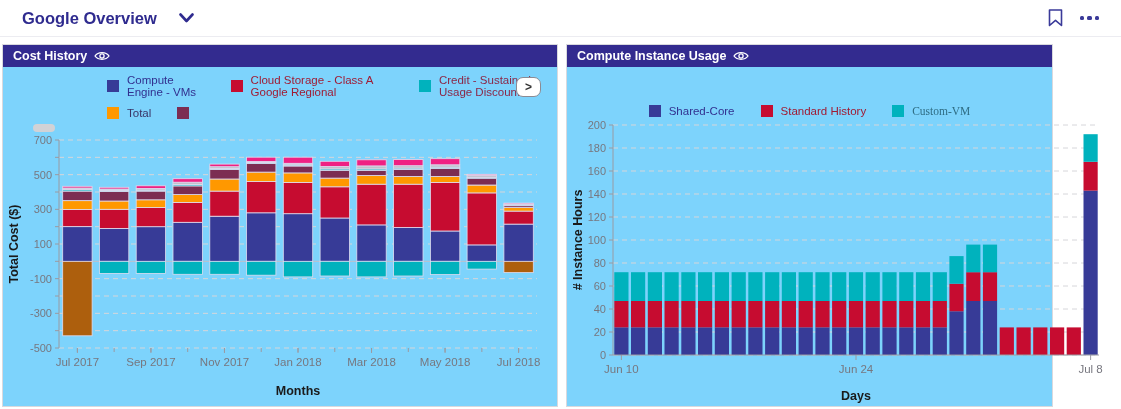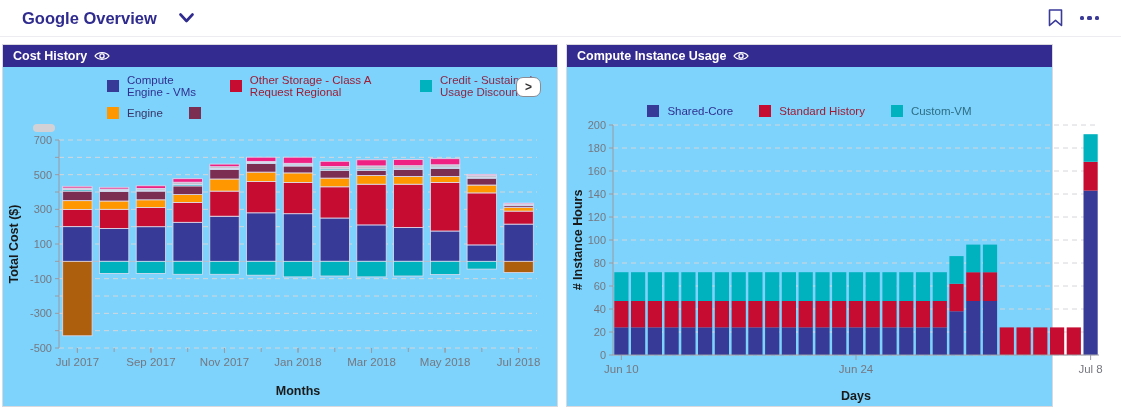--- a/index.html
+++ b/index.html
@@ -71,7 +71,7 @@
           </span>
           <span class="li">
             <span class="sw" style="background: rgb(198, 12, 48);"></span>
-            <span class="ll" style="color: rgb(160, 27, 51);">Other Storage - Class A Request Regional</span>
+            <span class="ll" style="color: rgb(160, 27, 51);">Cloud Storage - Class A Google Regional</span>
           </span>
           <span class="li">
             <span class="sw" style="background: rgb(0, 178, 189);"></span>

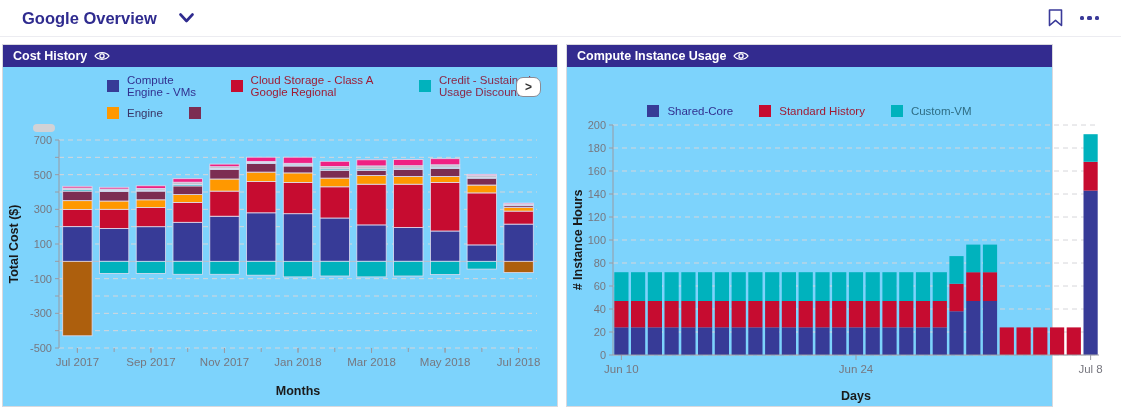--- a/index.html
+++ b/index.html
@@ -81,7 +81,7 @@
         <div class="legend-row">
           <span class="li">
             <span class="sw" style="background: rgb(255, 152, 0);"></span>
-            <span class="ll" style="color: rgb(58, 53, 102);">Engine</span>
+            <span class="ll" style="color: rgb(58, 53, 102);">Total</span>
           </span>
           <span class="li">
             <span class="sw" style="background: rgb(124, 45, 82);"></span>

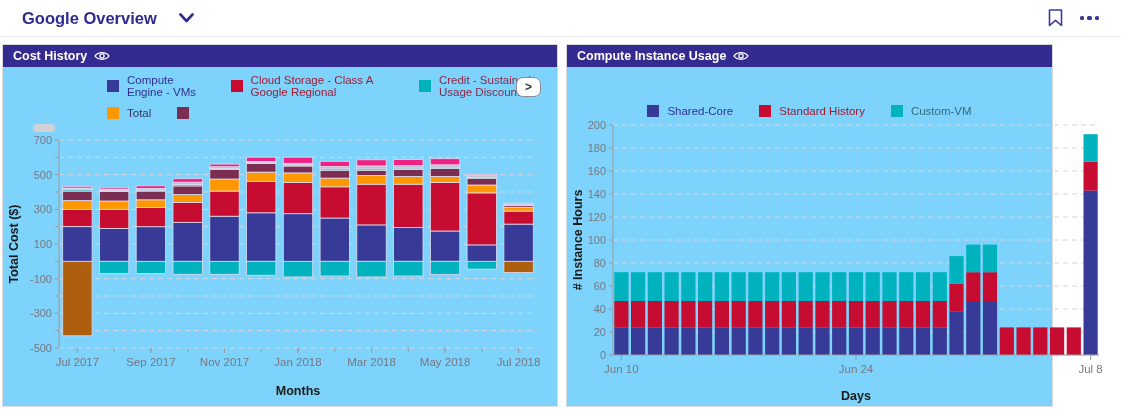--- a/index.html
+++ b/index.html
@@ -281,7 +281,7 @@
           </span>
           <span class="li">
             <span class="sw" style="background: rgb(0, 178, 189);"></span>
-            <span class="ll" style="color: rgb(47, 109, 132);">Custom-VM</span>
+            <span class="ll" style="color: rgb(47, 109, 132); font-family: Liberation Serif, serif;">Custom-VM</span>
           </span>
         </div>
       </div>

